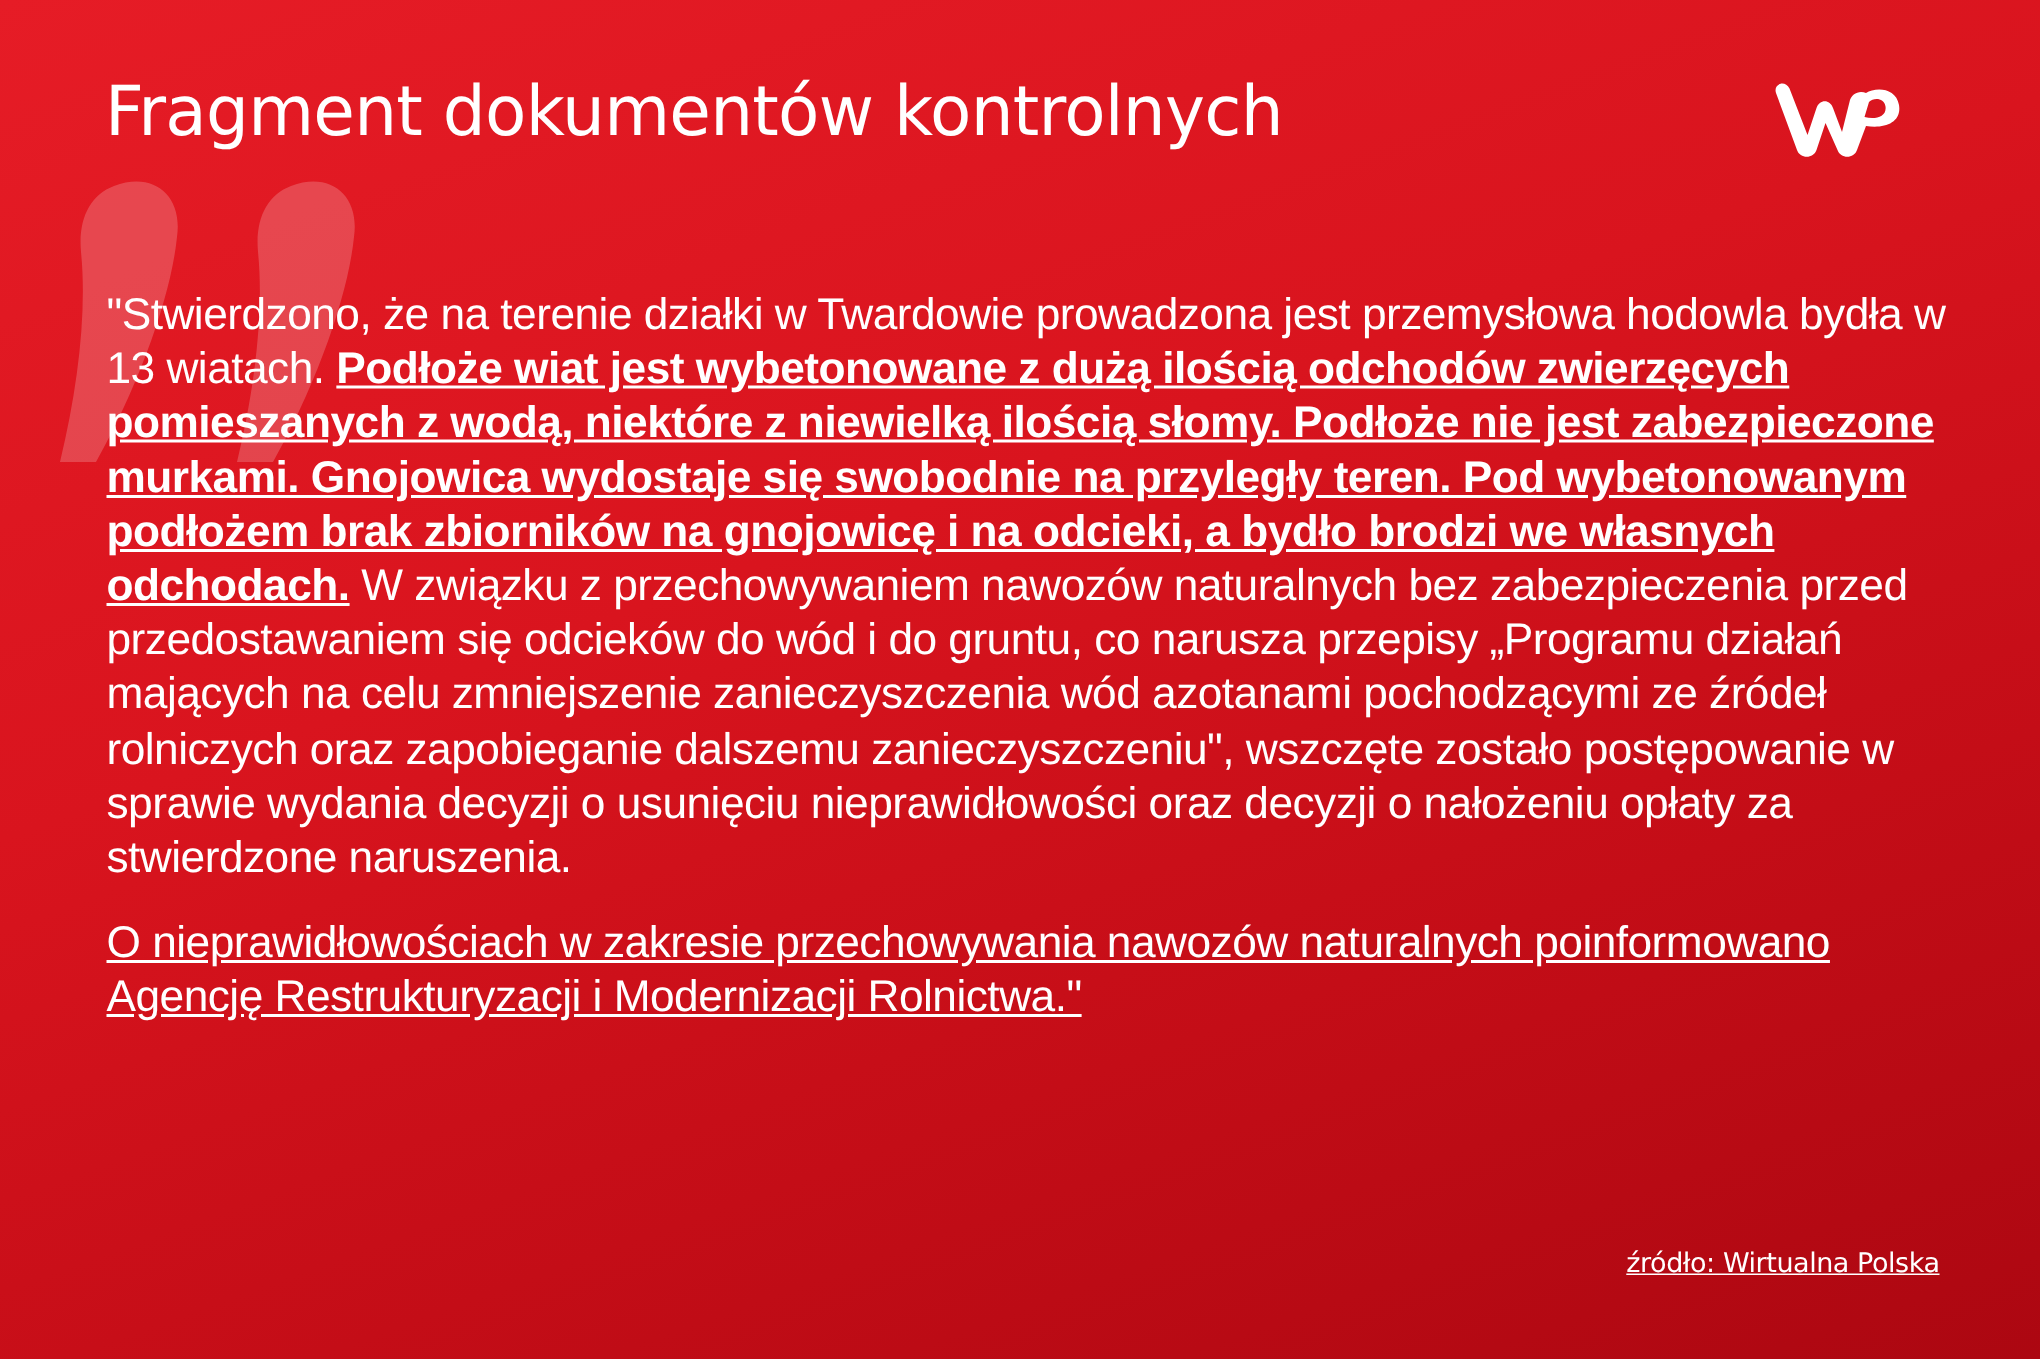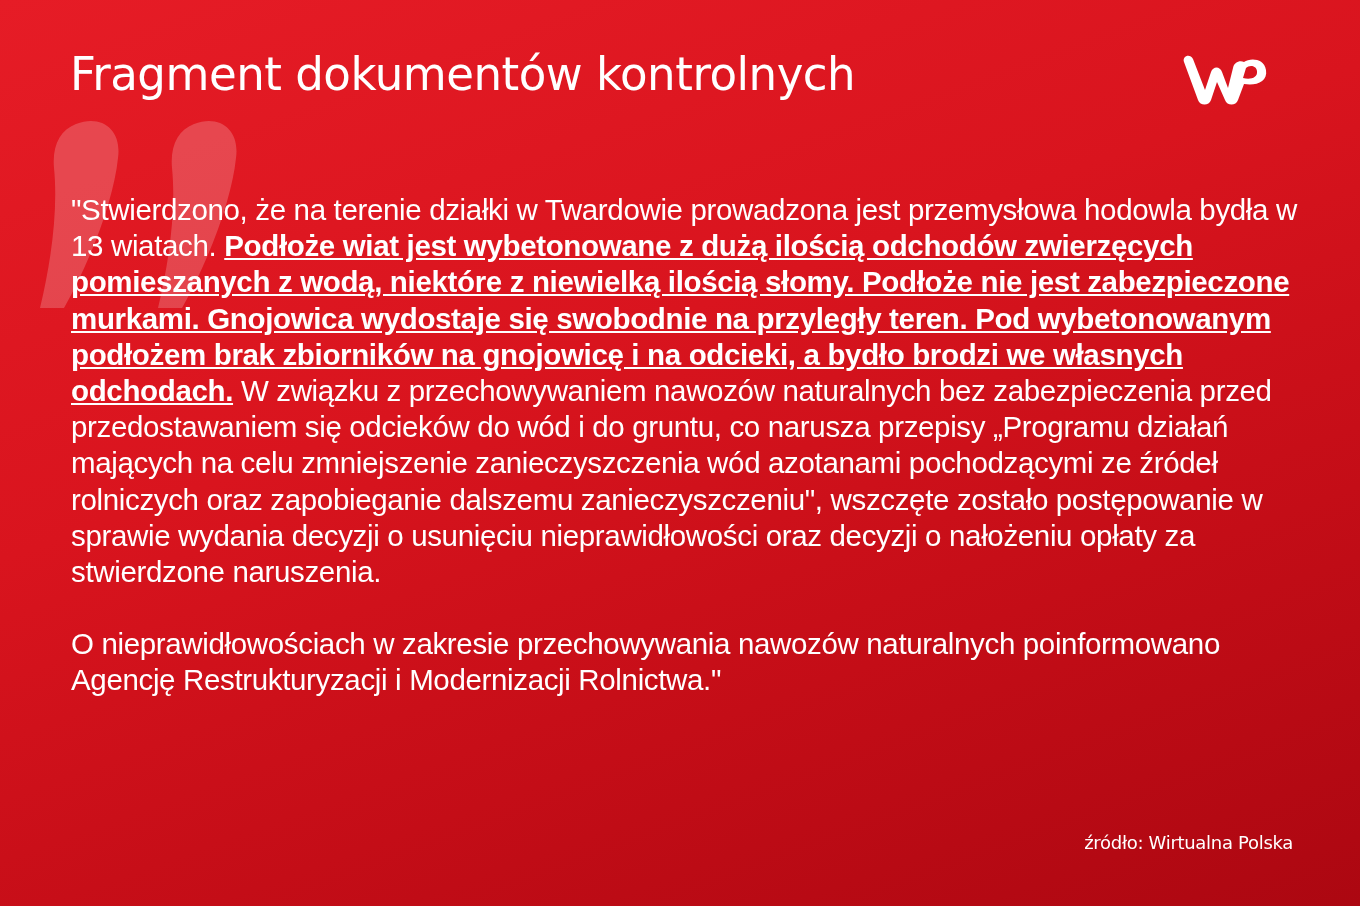--- a/index.html
+++ b/index.html
@@ -57,7 +57,8 @@
       margin: 0;
     }
     .body-text p + p {
-      margin-top: 36px;
+      margin-top: 21px;
+      text-decoration: underline;
     }
     .body-text b {
       font-weight: bold;

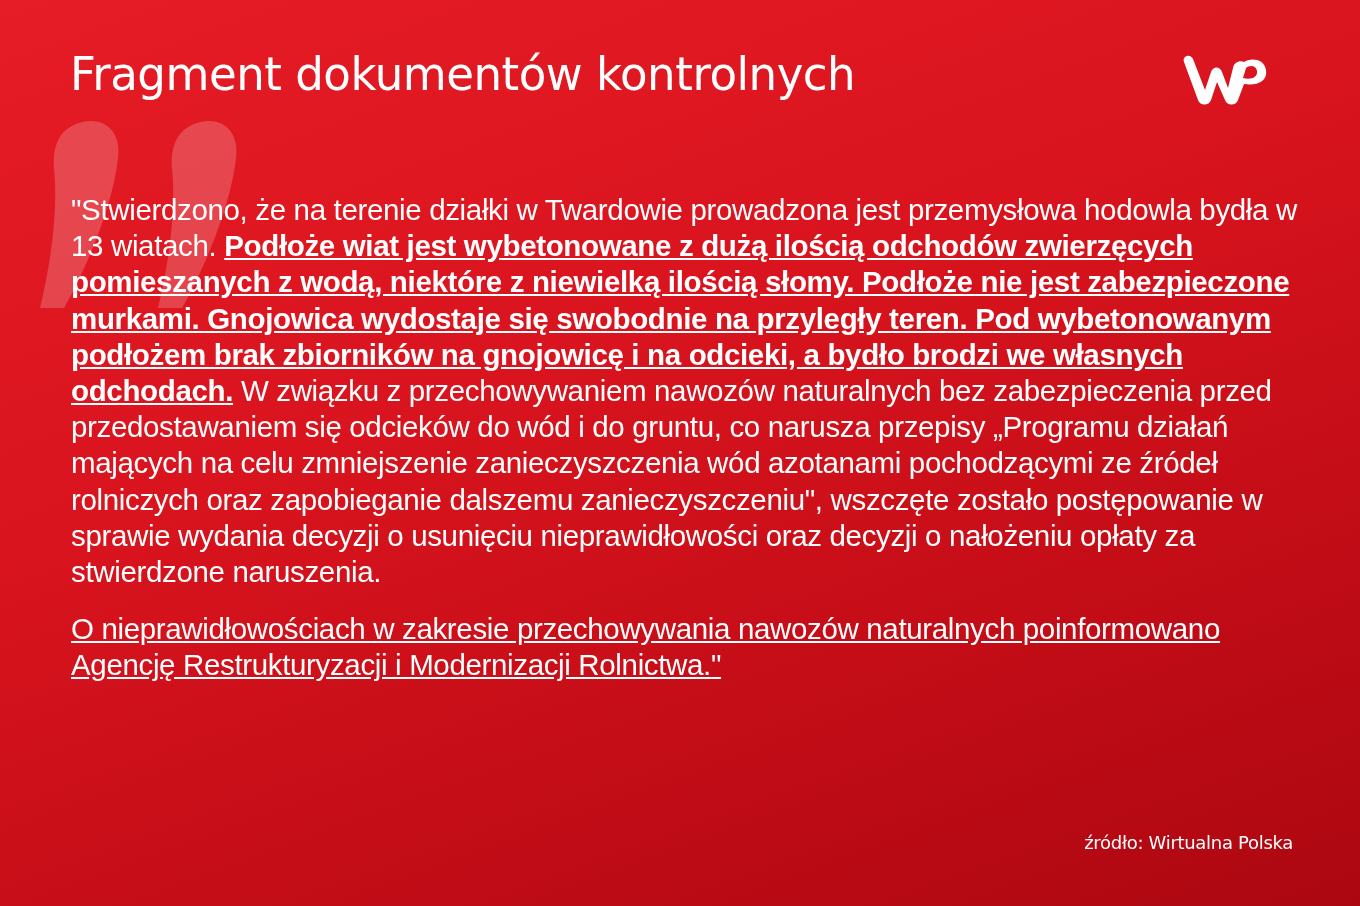--- a/index.html
+++ b/index.html
@@ -72,6 +72,7 @@
       font-size: 18px;
       letter-spacing: -0.3px;
       white-space: nowrap;
+      text-decoration: underline;
     }
   </style>
 </head>

